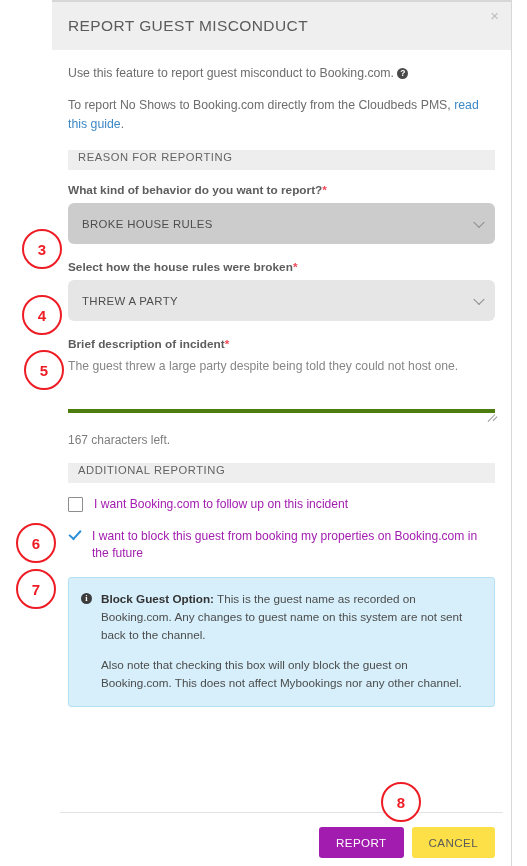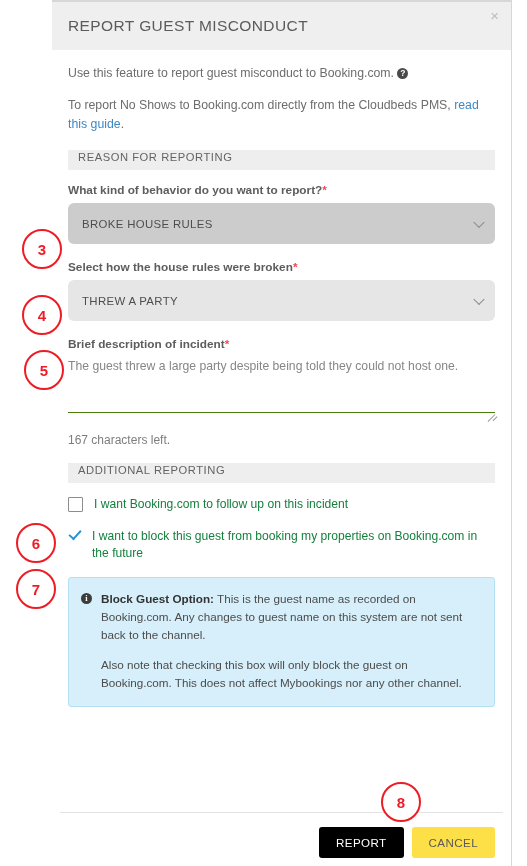--- a/index.html
+++ b/index.html
@@ -163,7 +163,7 @@
     width: 100%;
     height: 56px;
     border: none;
-    border-bottom: 1px solid #4d7c0f;
+    border-bottom: 4px solid #4d7c0f;
     outline: none;
     resize: none;
     font-family: "Liberation Sans", sans-serif;

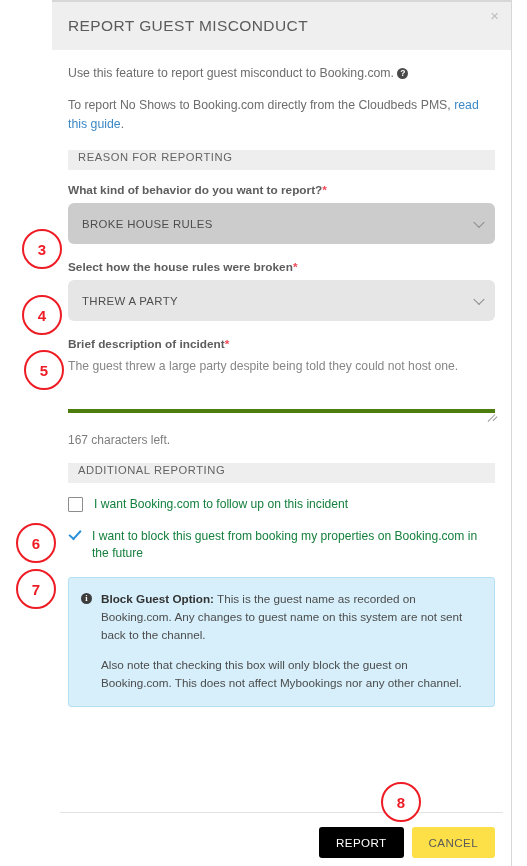--- a/index.html
+++ b/index.html
@@ -234,7 +234,7 @@
   }
   .check-label {
     font-size: 12.1px;
-    color: #15803d;
+    color: #a21caf;
     line-height: 1.45;
   }
 

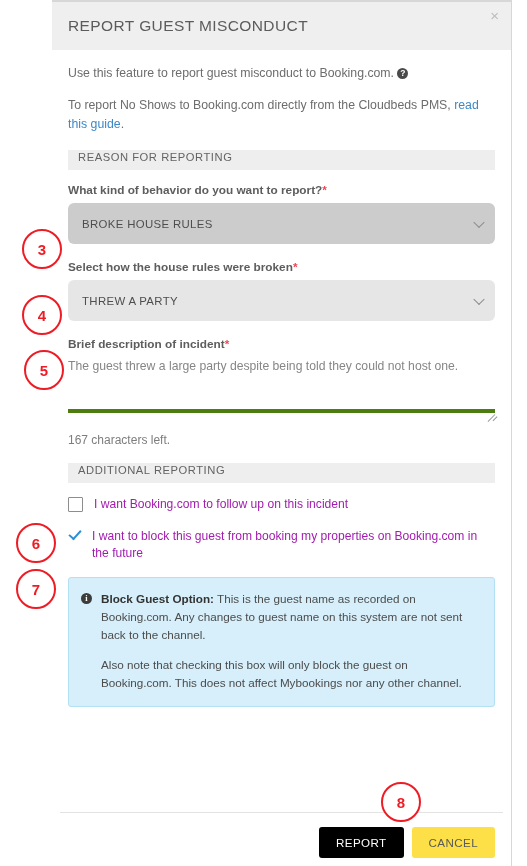--- a/index.html
+++ b/index.html
@@ -299,7 +299,7 @@
     padding: 9px 17px;
     cursor: pointer;
   }
-  .btn-report { background: #000000; color: #ffffff; }
+  .btn-report { background: #a21caf; color: #ffffff; }
   .btn-cancel { background: #fde047; color: #5a5a5a; }
 
   

